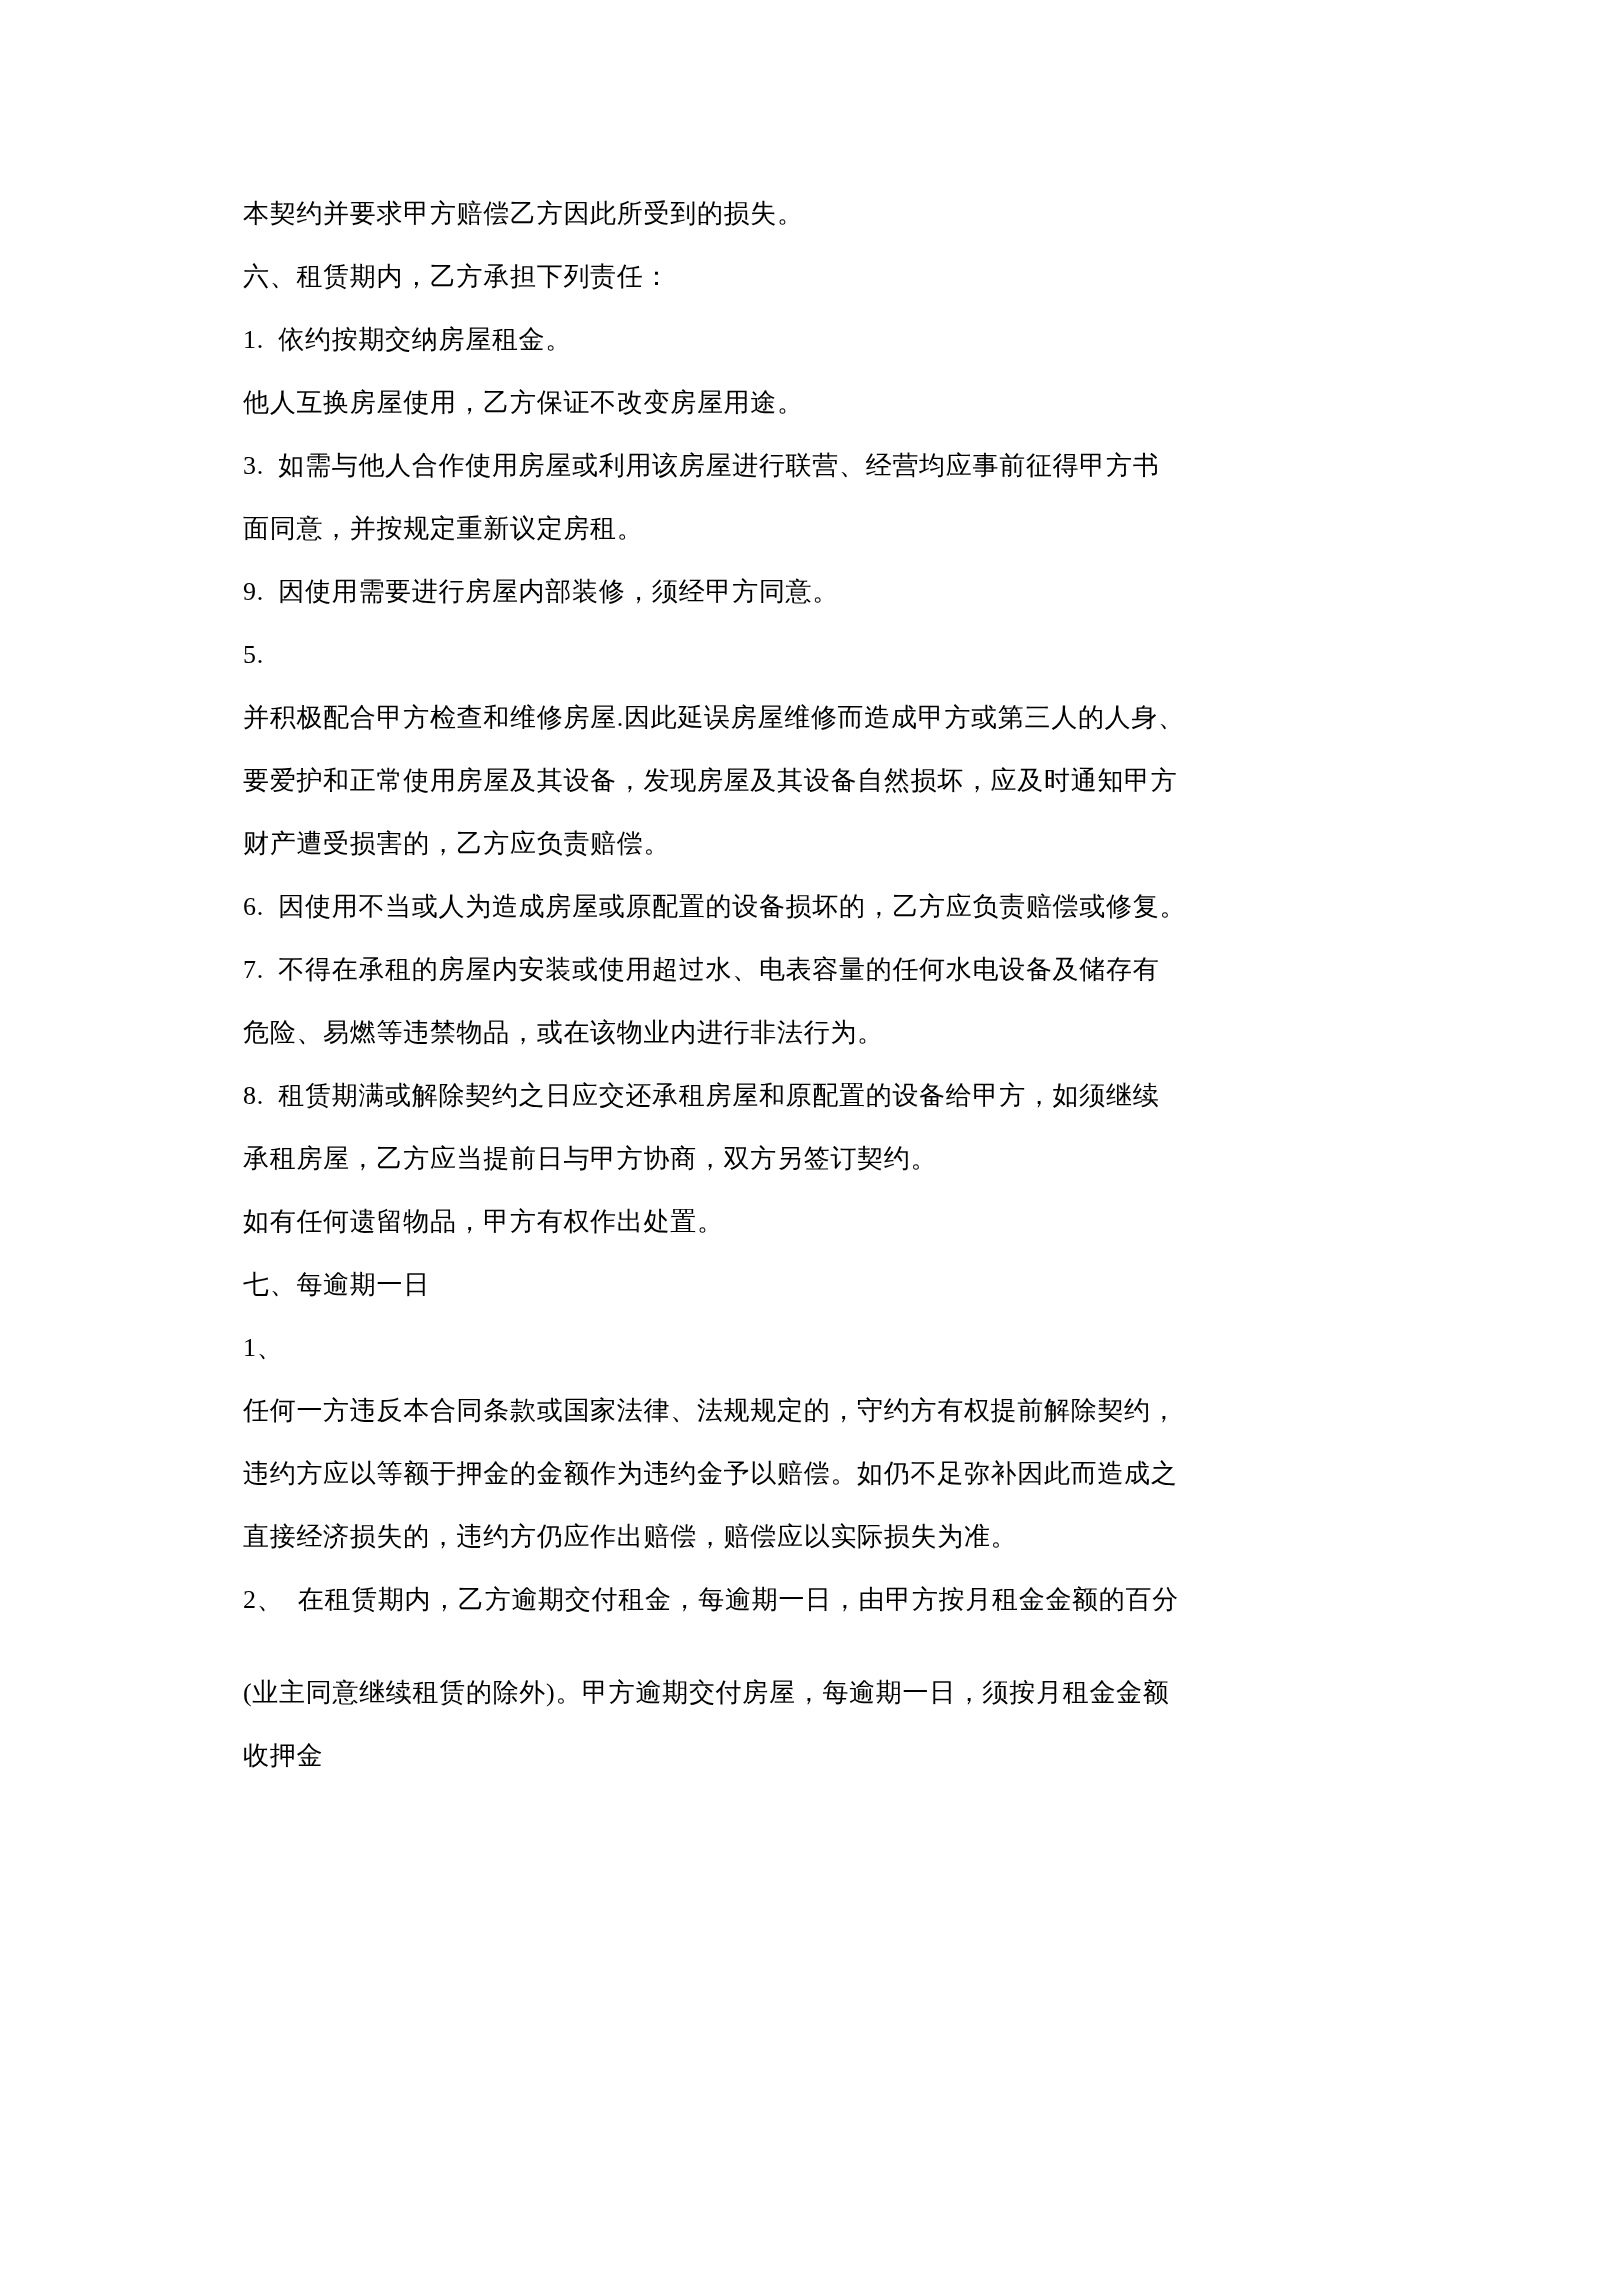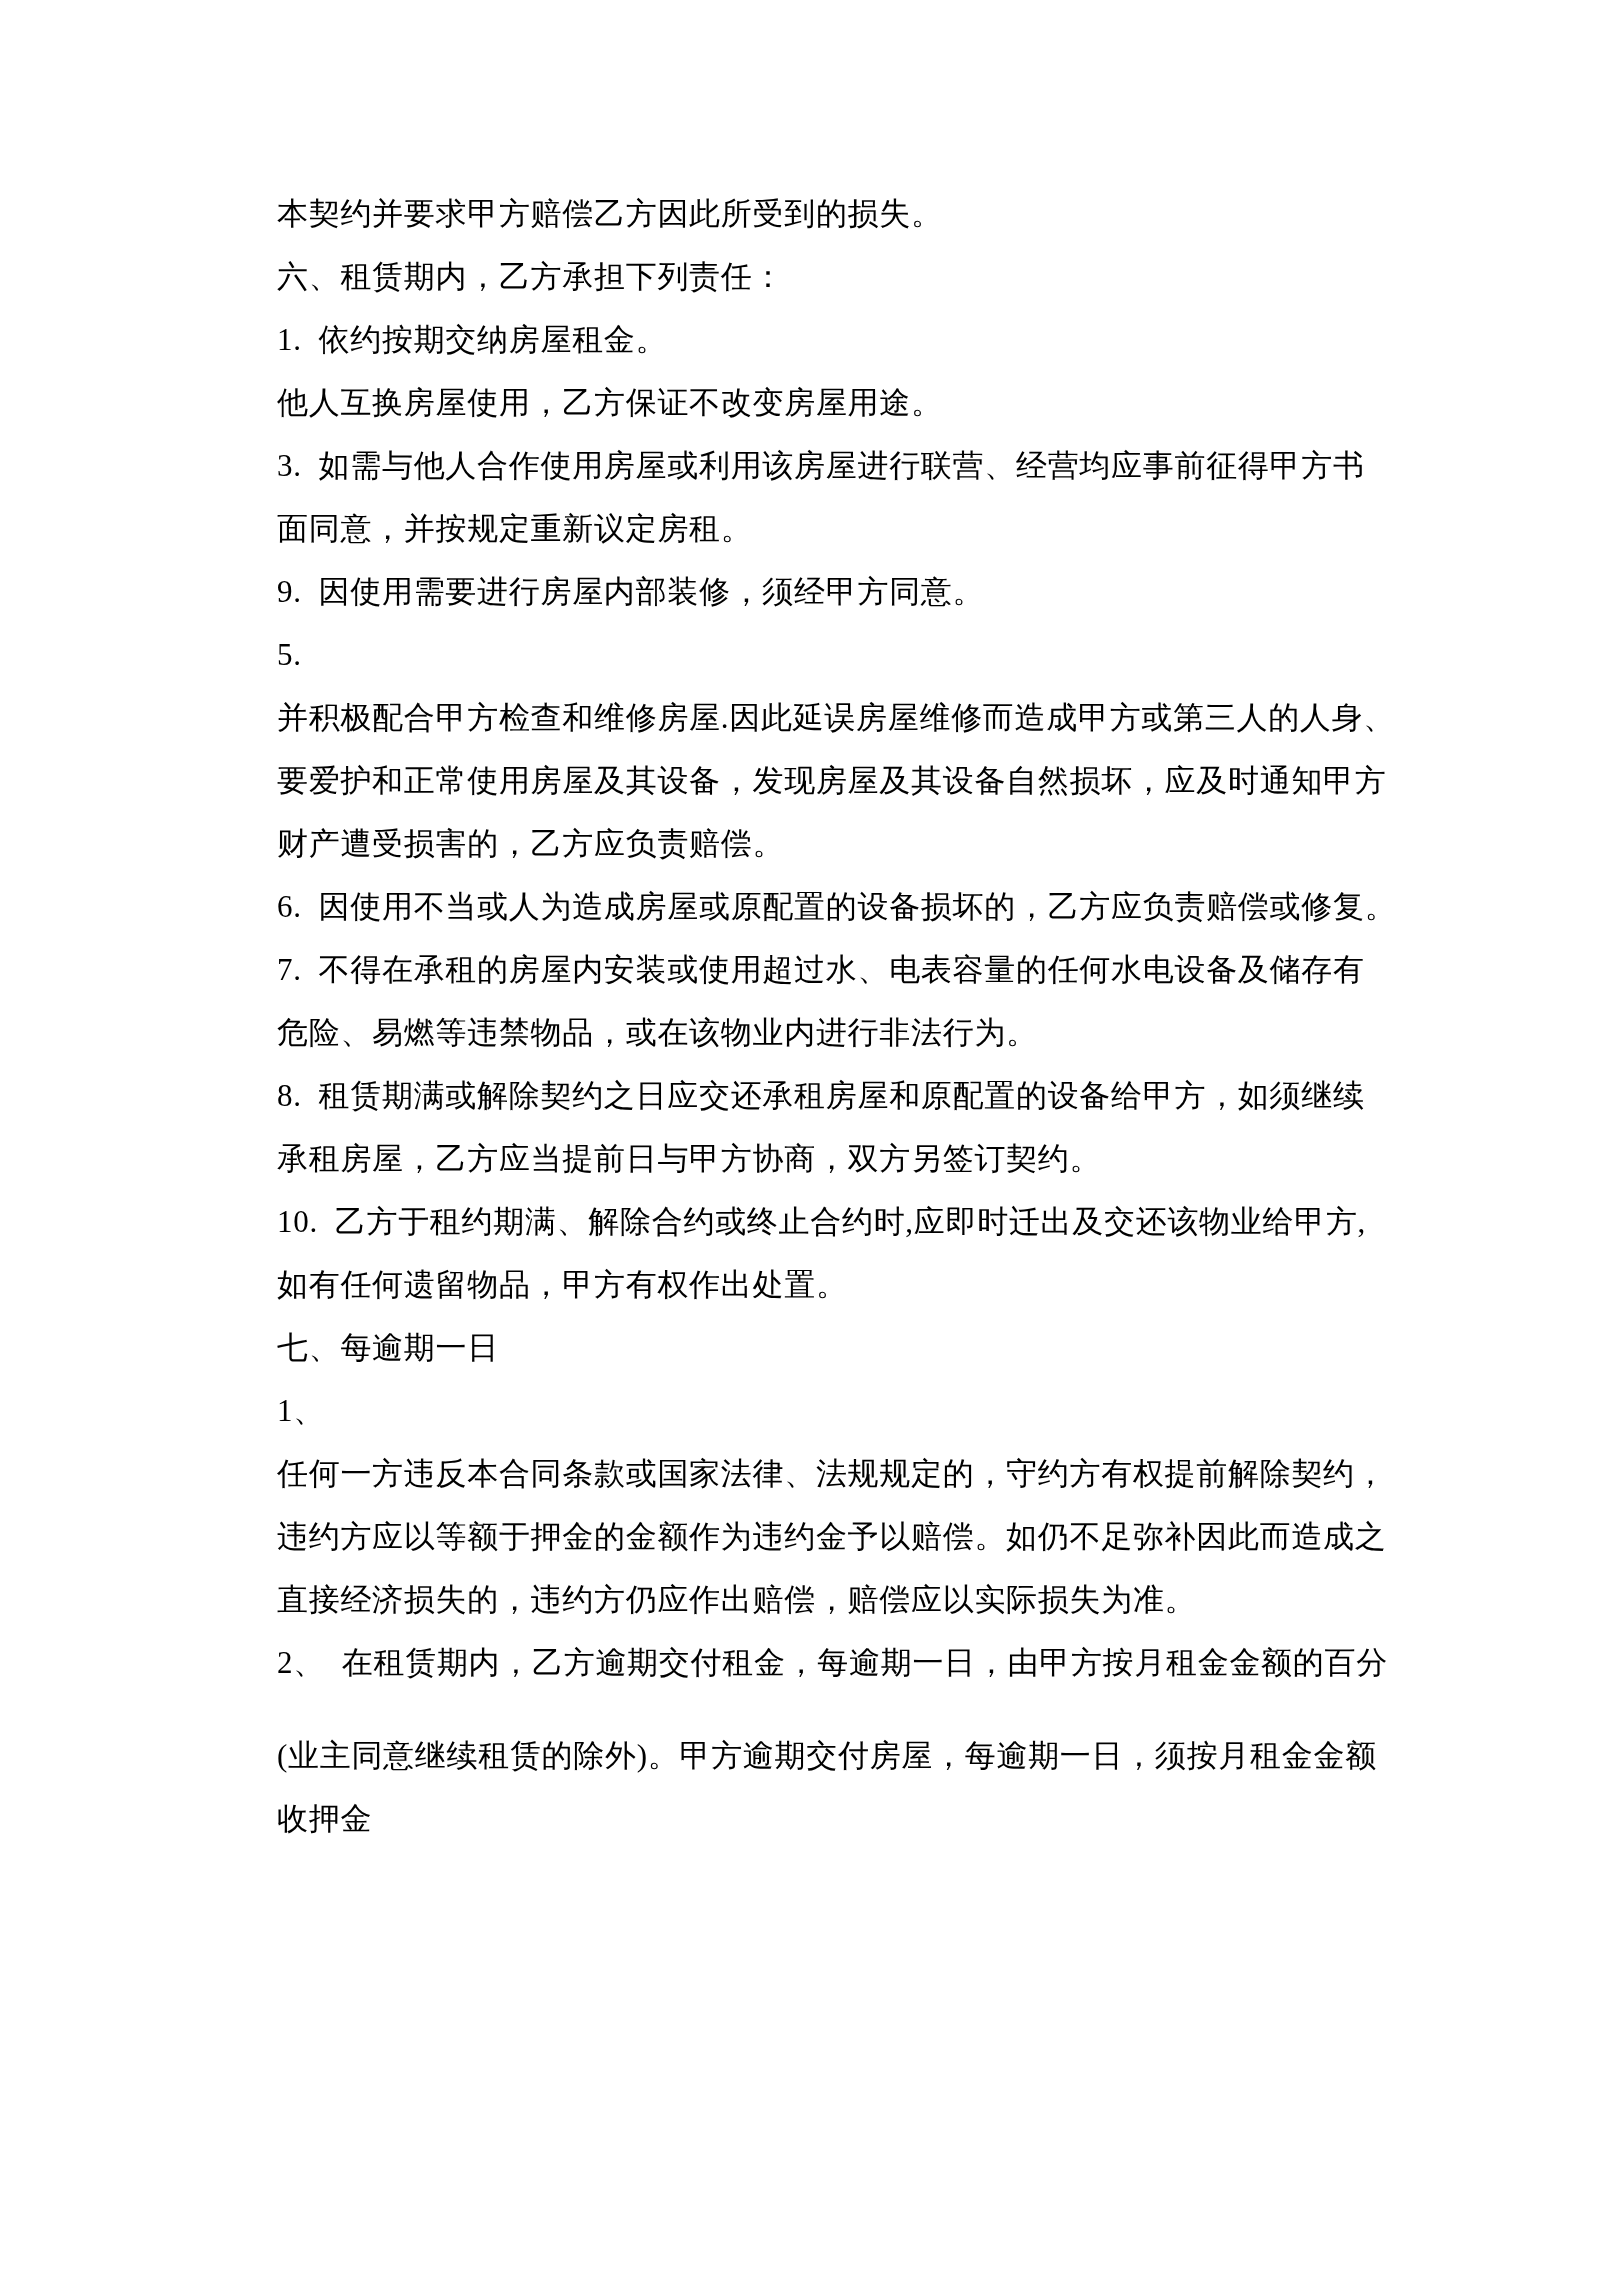--- a/index.html
+++ b/index.html
@@ -23,12 +23,11 @@
     padding: 182px 216px 0 243px;
   }
   .doc-line {
-    font-size: 31px;
+    font-size: 26px;
     line-height: 63px;
     white-space: pre-wrap;
     letter-spacing: 0.7px;
     word-break: break-all;
-    margin-left: 34px;
   }
   .gap-before {
     margin-top: 30px;

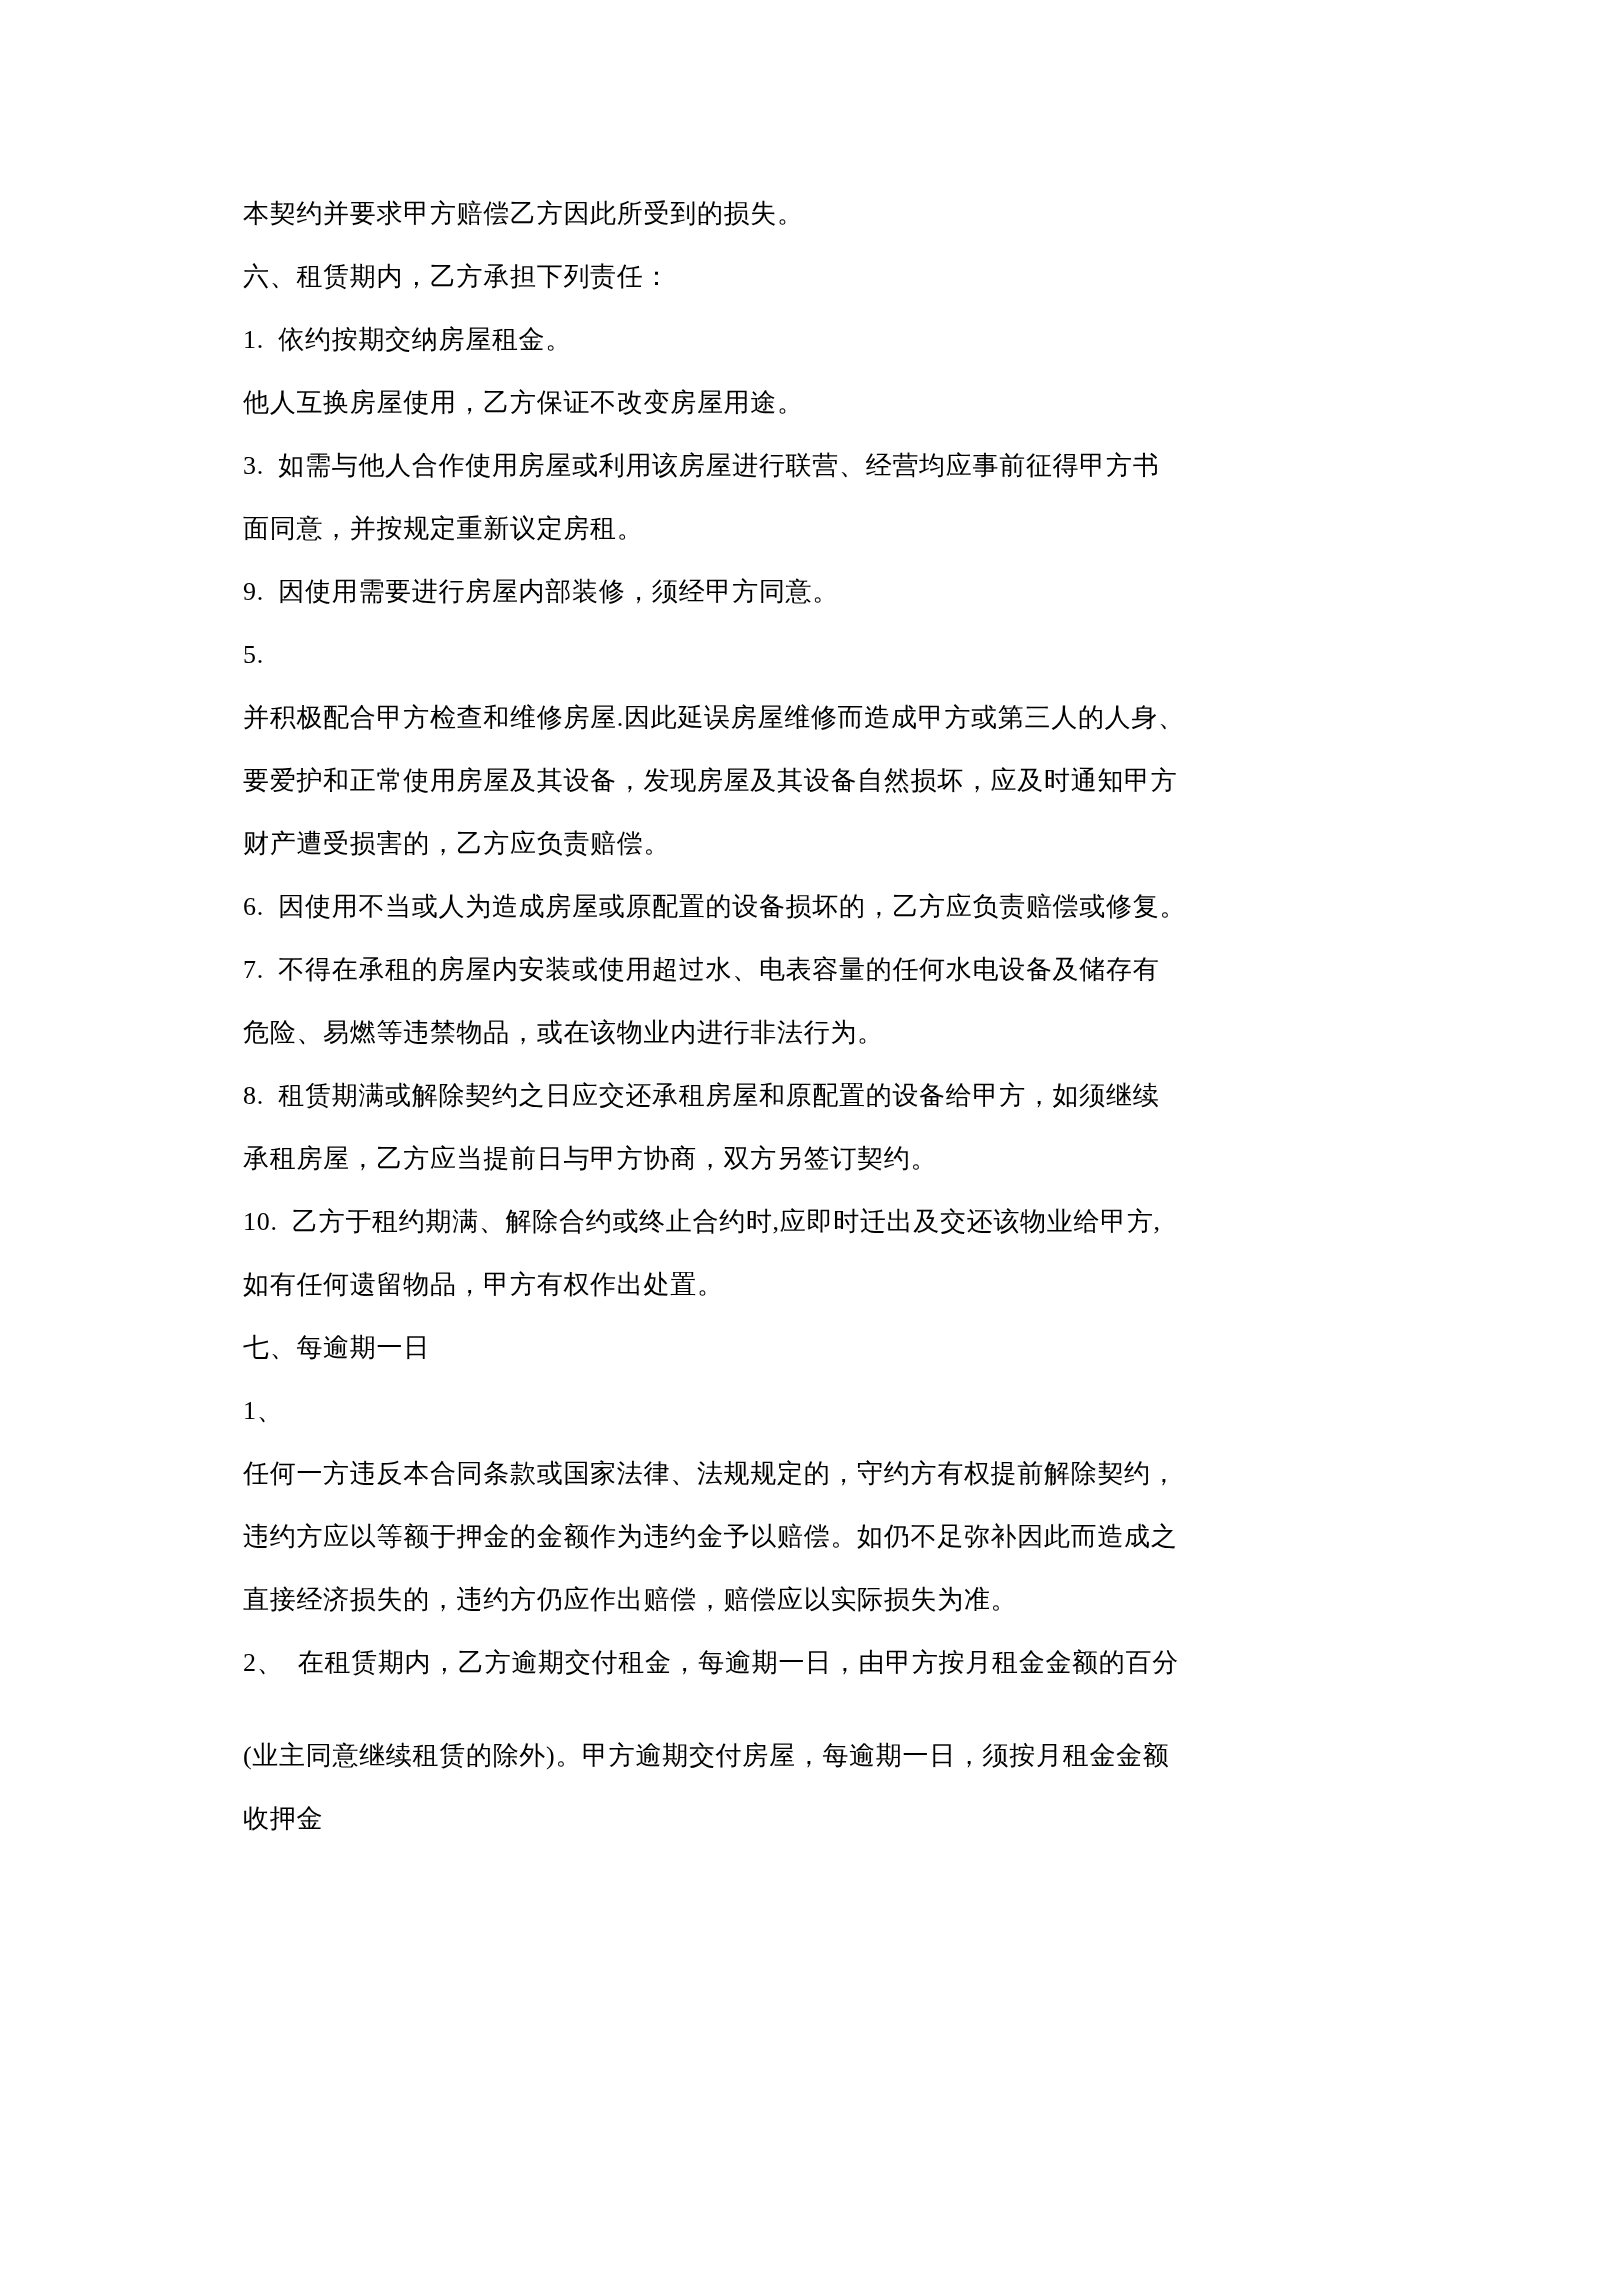--- a/index.html
+++ b/index.html
@@ -53,7 +53,6 @@
   <div class="doc-line">危险、易燃等违禁物品，或在该物业内进行非法行为。</div>
   <div class="doc-line">8.  租赁期满或解除契约之日应交还承租房屋和原配置的设备给甲方，如须继续</div>
   <div class="doc-line">承租房屋，乙方应当提前日与甲方协商，双方另签订契约。</div>
-  <div class="doc-line">10.  乙方于租约期满、解除合约或终止合约时,应即时迁出及交还该物业给甲方,</div>
   <div class="doc-line">如有任何遗留物品，甲方有权作出处置。</div>
   <div class="doc-line">七、每逾期一日</div>
   <div class="doc-line">1、</div>

